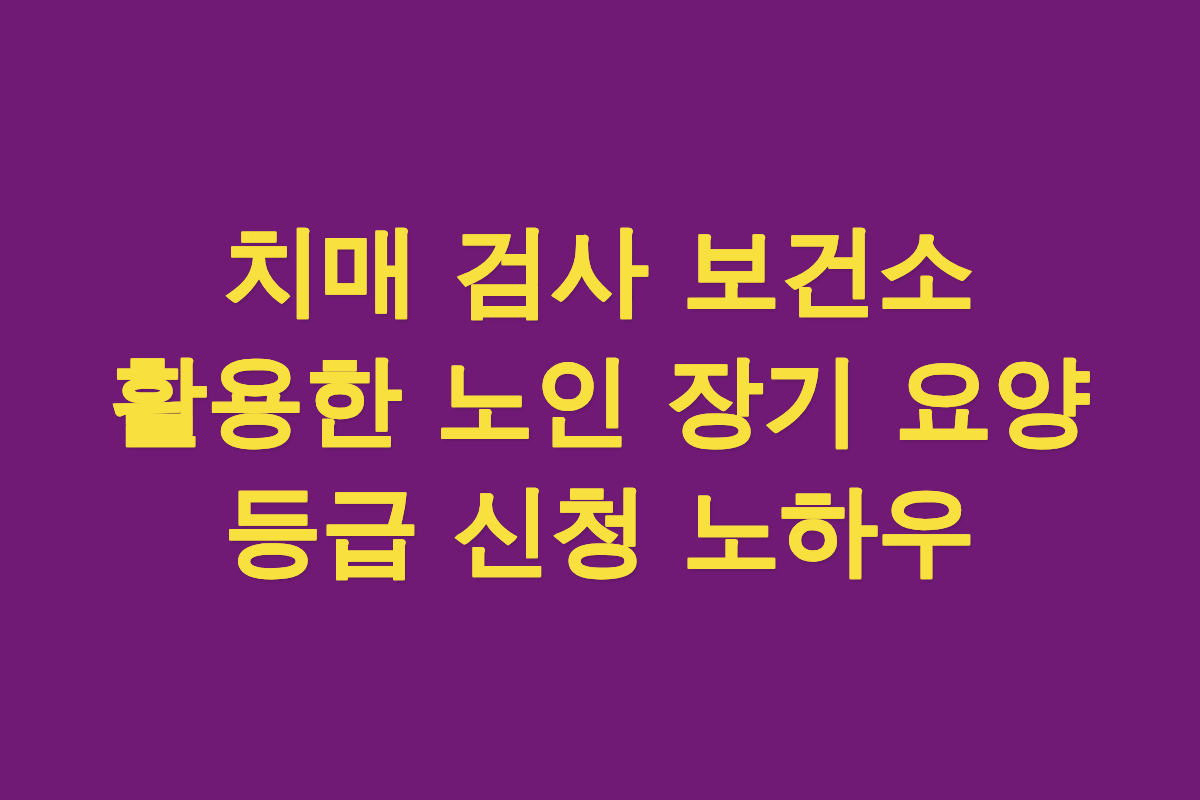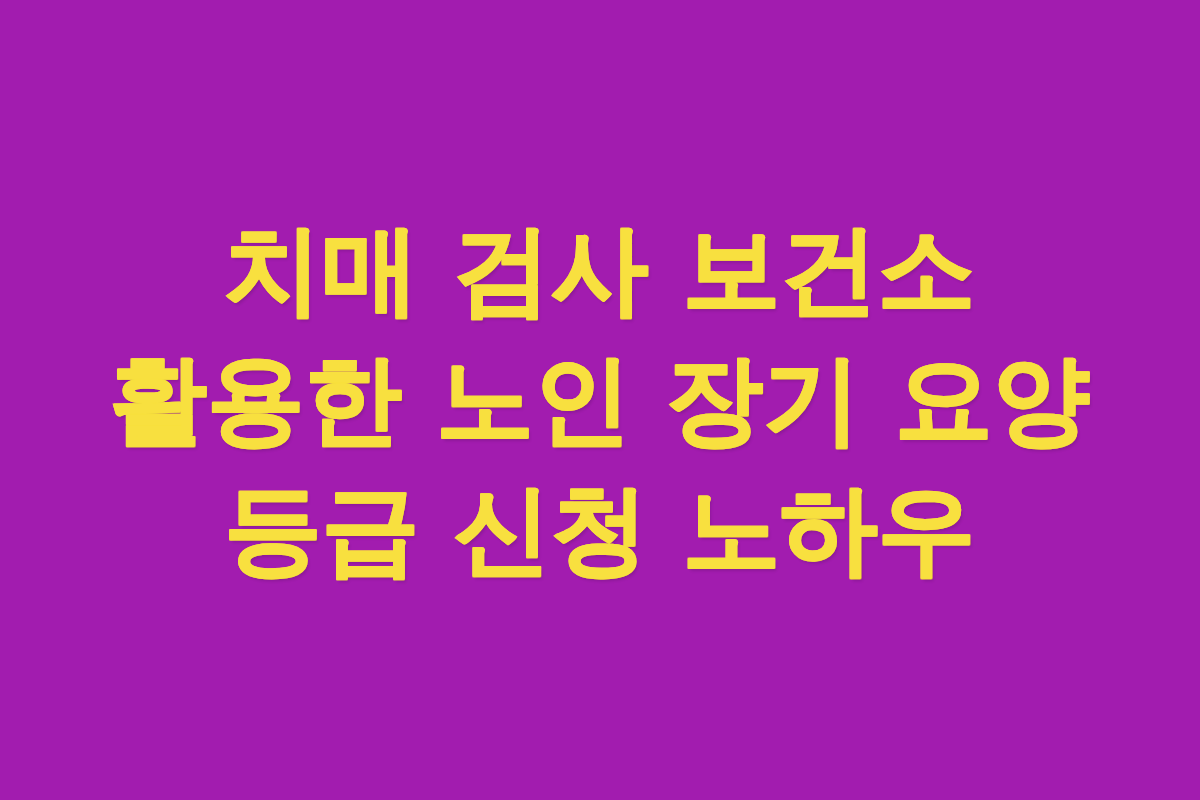--- a/index.html
+++ b/index.html
@@ -20,7 +20,7 @@
     box-sizing: border-box;
     width: 1200px;
     height: 800px;
-    background: #a21caf;
+    background: #701a75;
     display: flex;
     align-items: center;
     justify-content: center;

